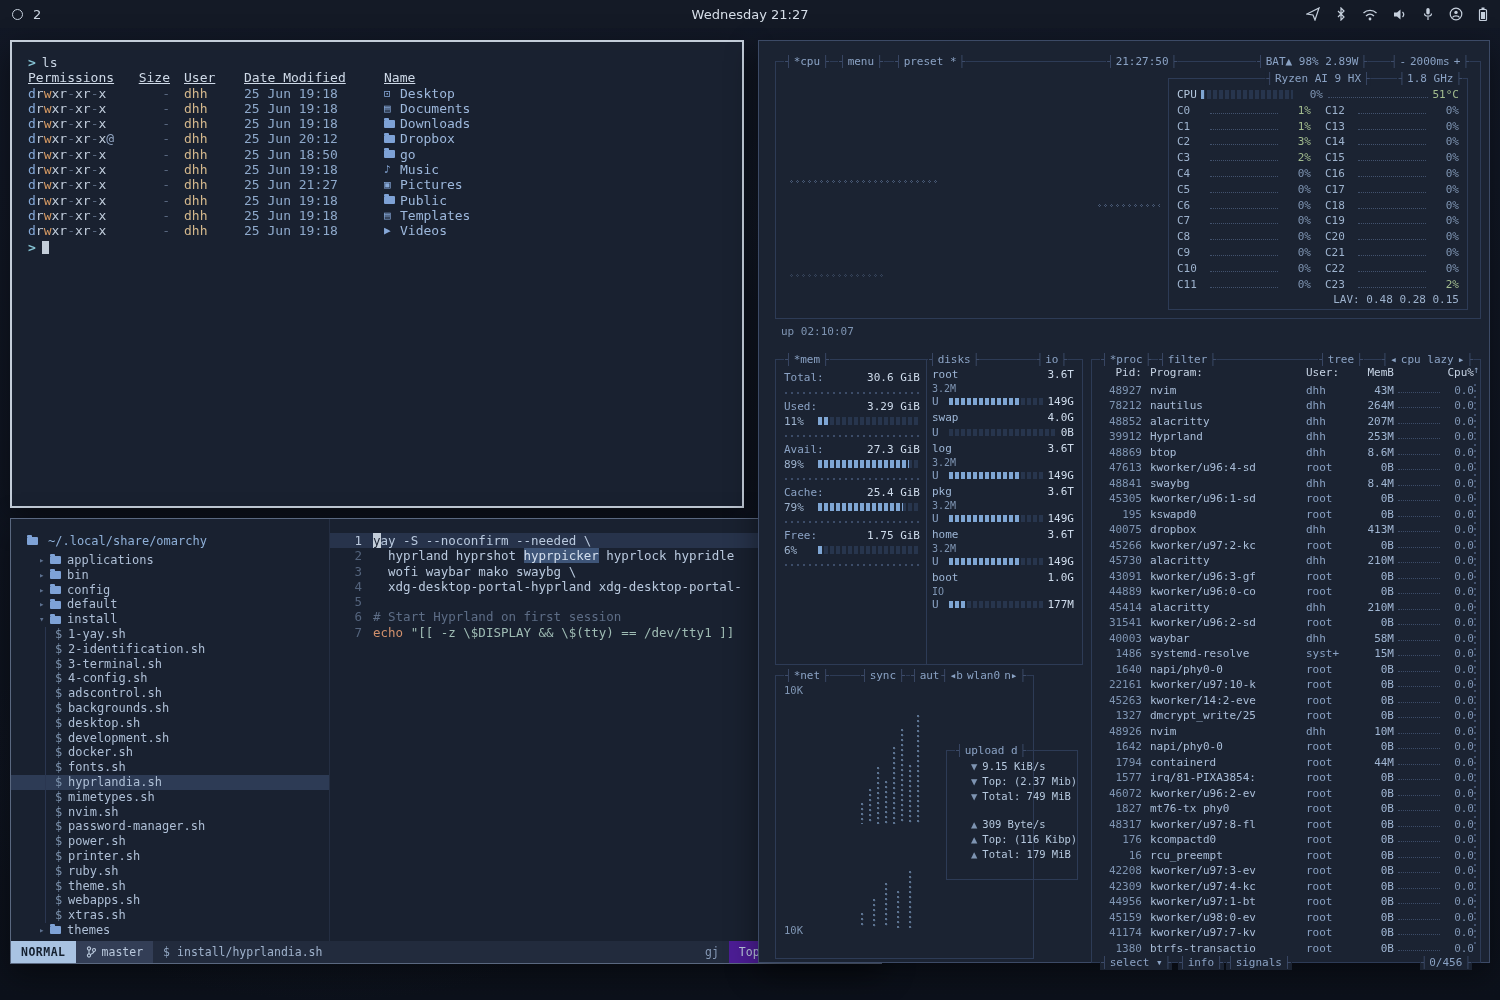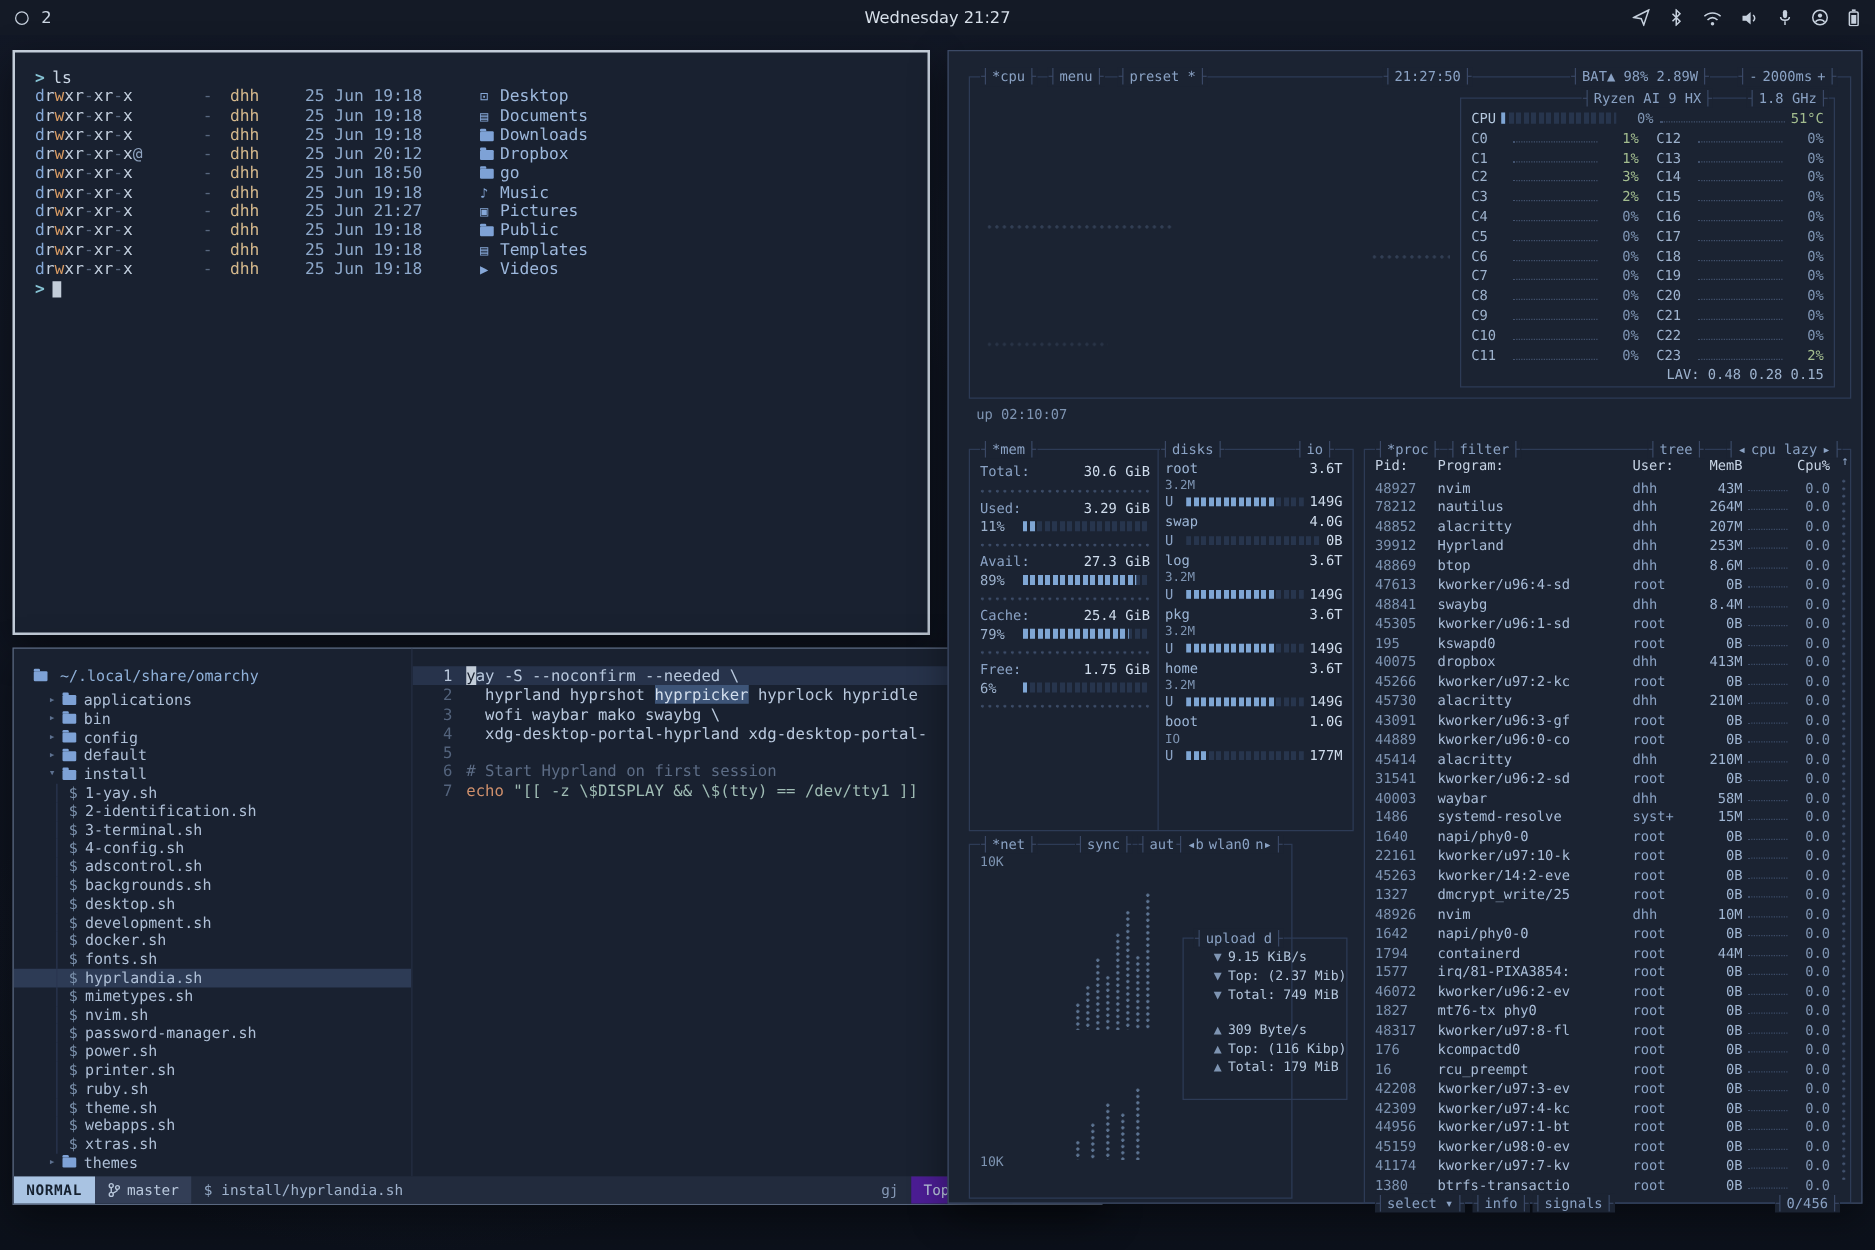--- a/index.html
+++ b/index.html
@@ -214,6 +214,13 @@
       <span class="prompt-sym">&gt;</span>
         <span class="cmd">ls</span>
     </div>
+    <div class="ls-head">
+      <span class="col perm">Permissions</span>
+      <span class="col size">Size</span>
+      <span class="col user">User</span>
+      <span class="col date">Date Modified</span>
+      <span class="col name">Name</span>
+    </div>
     <div>
         <div class="ls-row">
           <span class="col perm"><span class="p-d">d</span><span class="p-r">r</span><span class="p-w">w</span><span class="p-x">x</span><span class="p-r">r</span><span class="p-h">-</span><span class="p-x">x</span><span class="p-r">r</span><span class="p-h">-</span><span class="p-x">x</span></span>

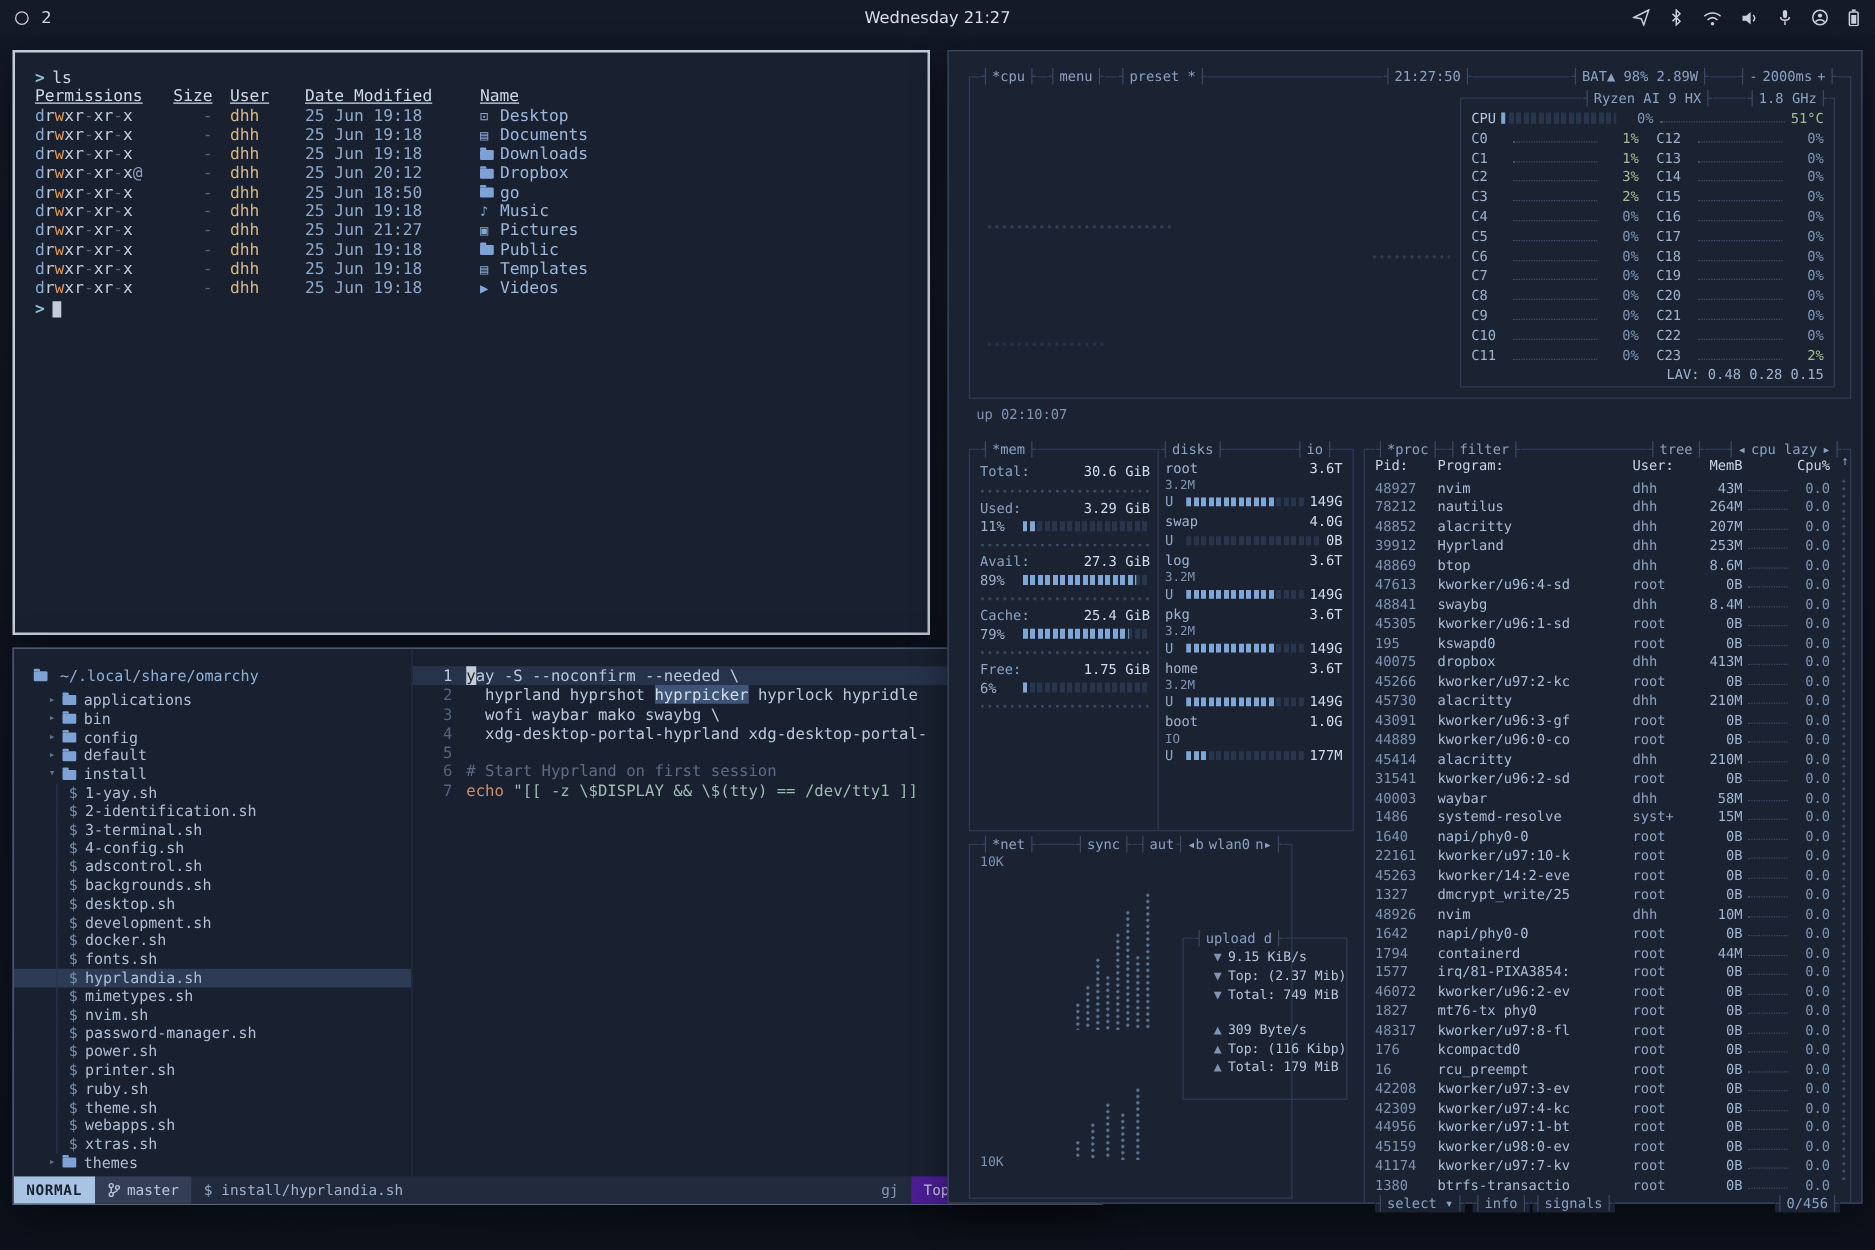--- a/index.html
+++ b/index.html
@@ -137,7 +137,7 @@
   
   #proc-box{left:332px;top:318px;width:390px;height:604px;padding:4px 6px 6px 8px;box-sizing:border-box;position:absolute;border:1px solid #2d3b56}
   #proc-head{display:flex;height:17px;line-height:17px;font-size:11px;color:#c6d3e4}
-  .c-pid{width:42px;text-align:left;flex:none}
+  .c-pid{width:42px;text-align:right;flex:none}
   .c-prog{width:150px;margin-left:8px;overflow:hidden;white-space:nowrap;flex:none}
   .c-user{width:50px;margin-left:6px;flex:none}
   .c-mem{width:38px;text-align:right;flex:none}

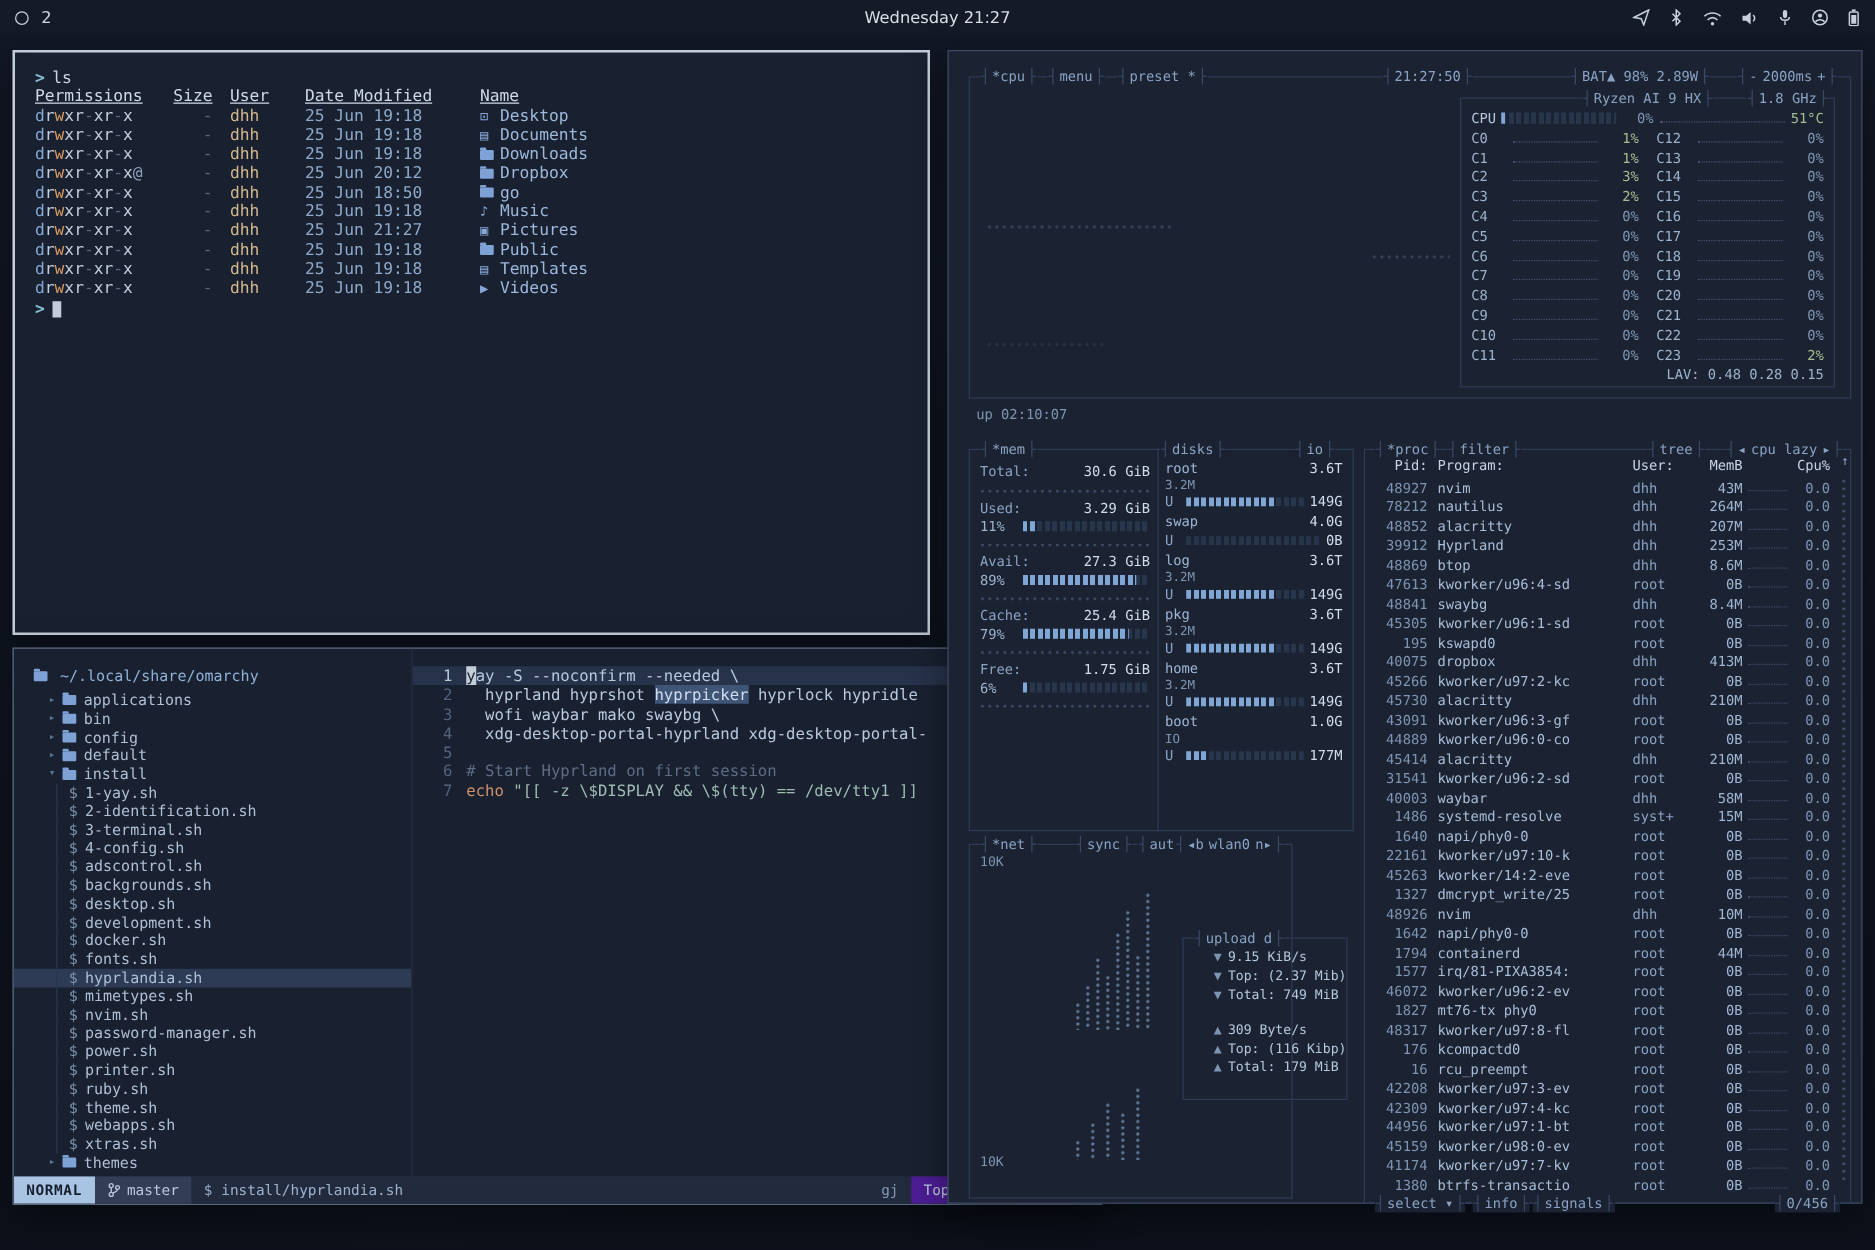--- a/index.html
+++ b/index.html
@@ -142,7 +142,7 @@
   .c-user{width:50px;margin-left:6px;flex:none}
   .c-mem{width:38px;text-align:right;flex:none}
   .c-dots{flex:1;margin:0 4px 4px;border-bottom:1px dotted #3c4c68;height:7px}
-  .c-cpu{width:30px;text-align:right;margin-right:10px;flex:none}
+  .c-cpu{width:30px;text-align:right;flex:none}
   .prow{display:flex;align-items:flex-end;height:15.5px;font-size:11px;color:#a9bdd8}
   .prow .c-pid{color:#7e94b2}
   .prow .c-user{color:#8aa2c4}

